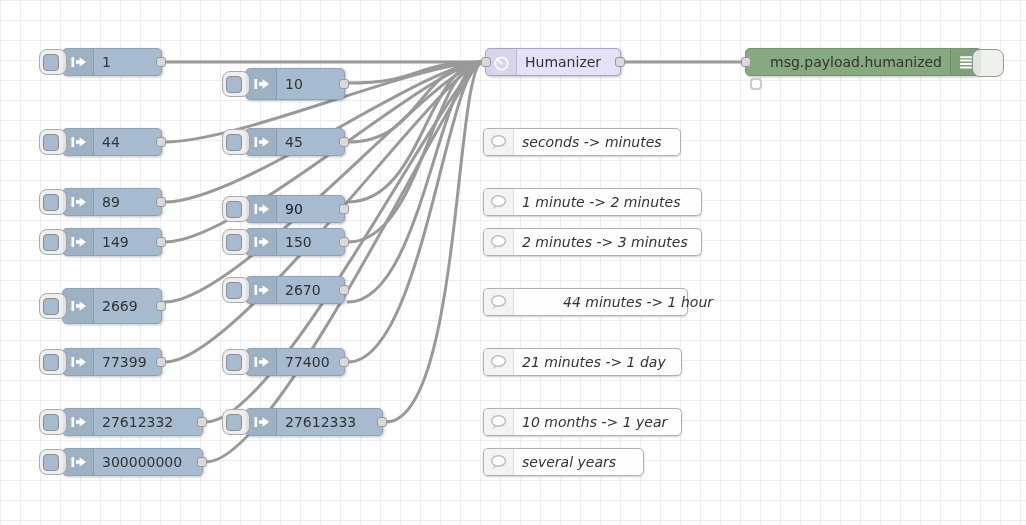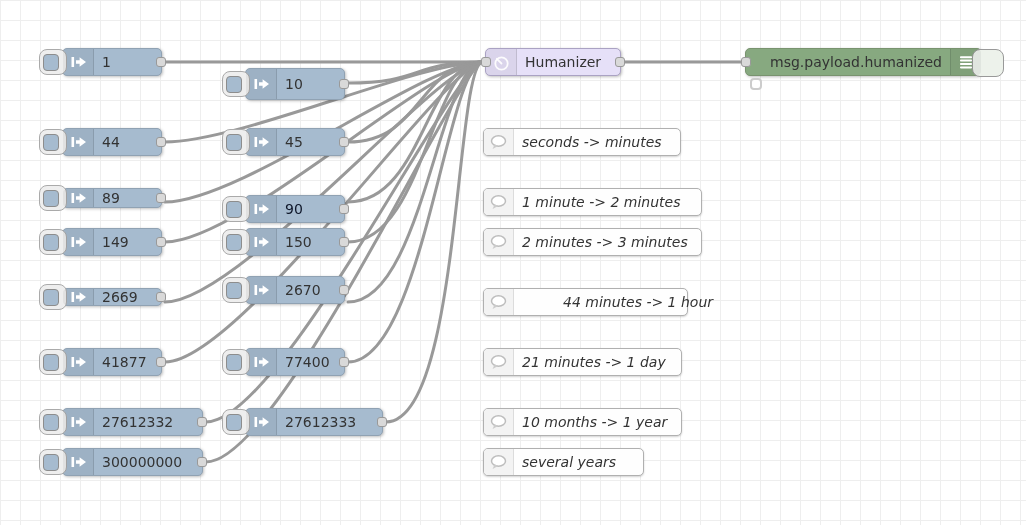--- a/index.html
+++ b/index.html
@@ -142,7 +142,7 @@
       <div class="label">45</div>
       <div class="port out"></div>
     </div>
-    <div class="node inject" style="left: 62px; top: 188px; width: 100px; height: 20px; background: rgb(166, 187, 207); border-color: rgb(144, 162, 179); color: rgb(51, 51, 51);">
+    <div class="node inject" style="left: 62px; top: 188px; width: 100px; height: 28px; background: rgb(166, 187, 207); border-color: rgb(144, 162, 179); color: rgb(51, 51, 51);">
       <div class="inject-btn">
         <div class="inject-btn-inner" style="background: rgb(166, 187, 207);"></div>
       </div>

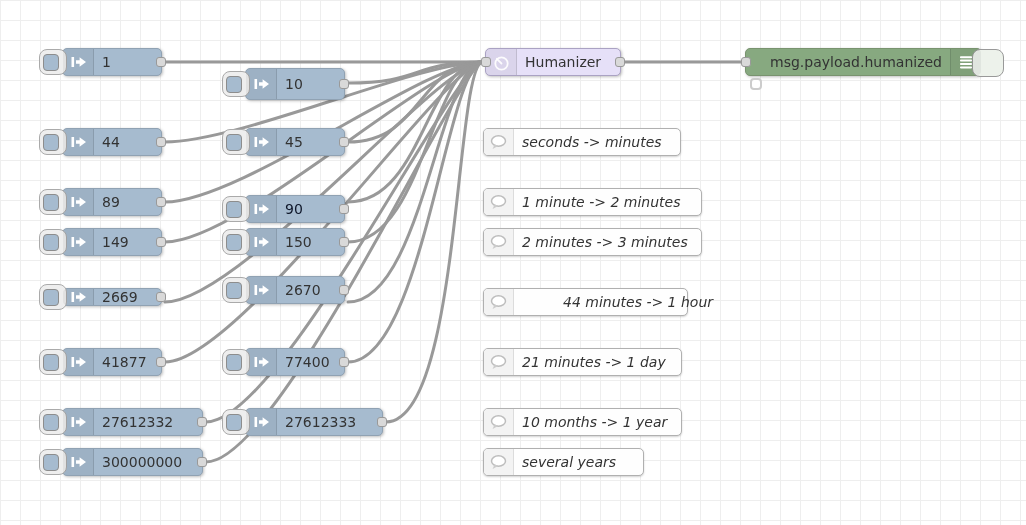--- a/index.html
+++ b/index.html
@@ -190,7 +190,7 @@
       <div class="label">150</div>
       <div class="port out"></div>
     </div>
-    <div class="node inject" style="left: 62px; top: 288px; width: 100px; height: 18px; background: rgb(166, 187, 207); border-color: rgb(144, 162, 179); color: rgb(51, 51, 51);">
+    <div class="node inject" style="left: 62px; top: 288px; width: 100px; height: 36px; background: rgb(166, 187, 207); border-color: rgb(144, 162, 179); color: rgb(51, 51, 51);">
       <div class="inject-btn">
         <div class="inject-btn-inner" style="background: rgb(166, 187, 207);"></div>
       </div>

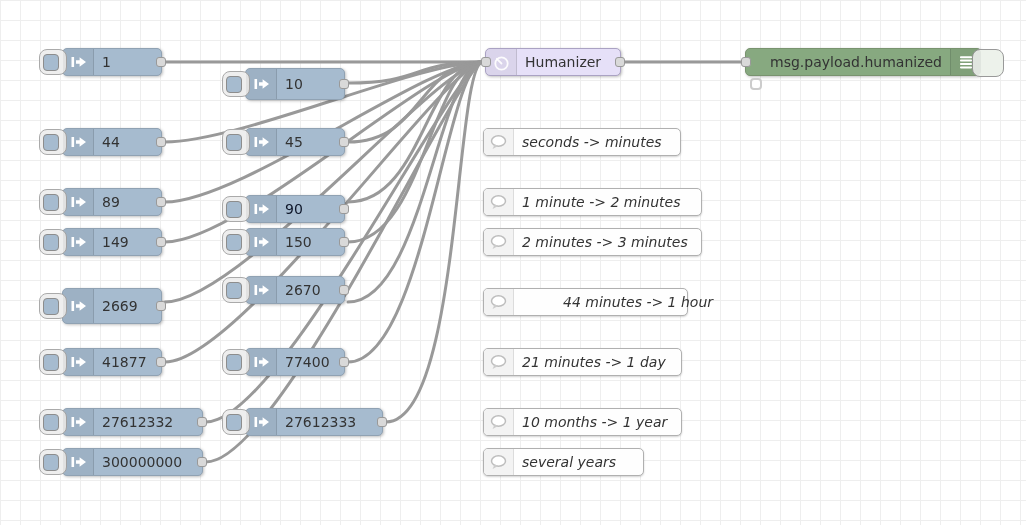--- a/index.html
+++ b/index.html
@@ -223,7 +223,7 @@
           <path fill="#ffffff" d="M1.5 3h2.6v10H1.5z M6 6.2h3.6V3.2l6.4 4.8-6.4 4.8v-3H6z"></path>
         </svg>
       </div>
-      <div class="label">41877</div>
+      <div class="label">77399</div>
       <div class="port out"></div>
     </div>
     <div class="node inject" style="left: 245px; top: 348px; width: 100px; height: 28px; background: rgb(166, 187, 207); border-color: rgb(144, 162, 179); color: rgb(51, 51, 51);">

